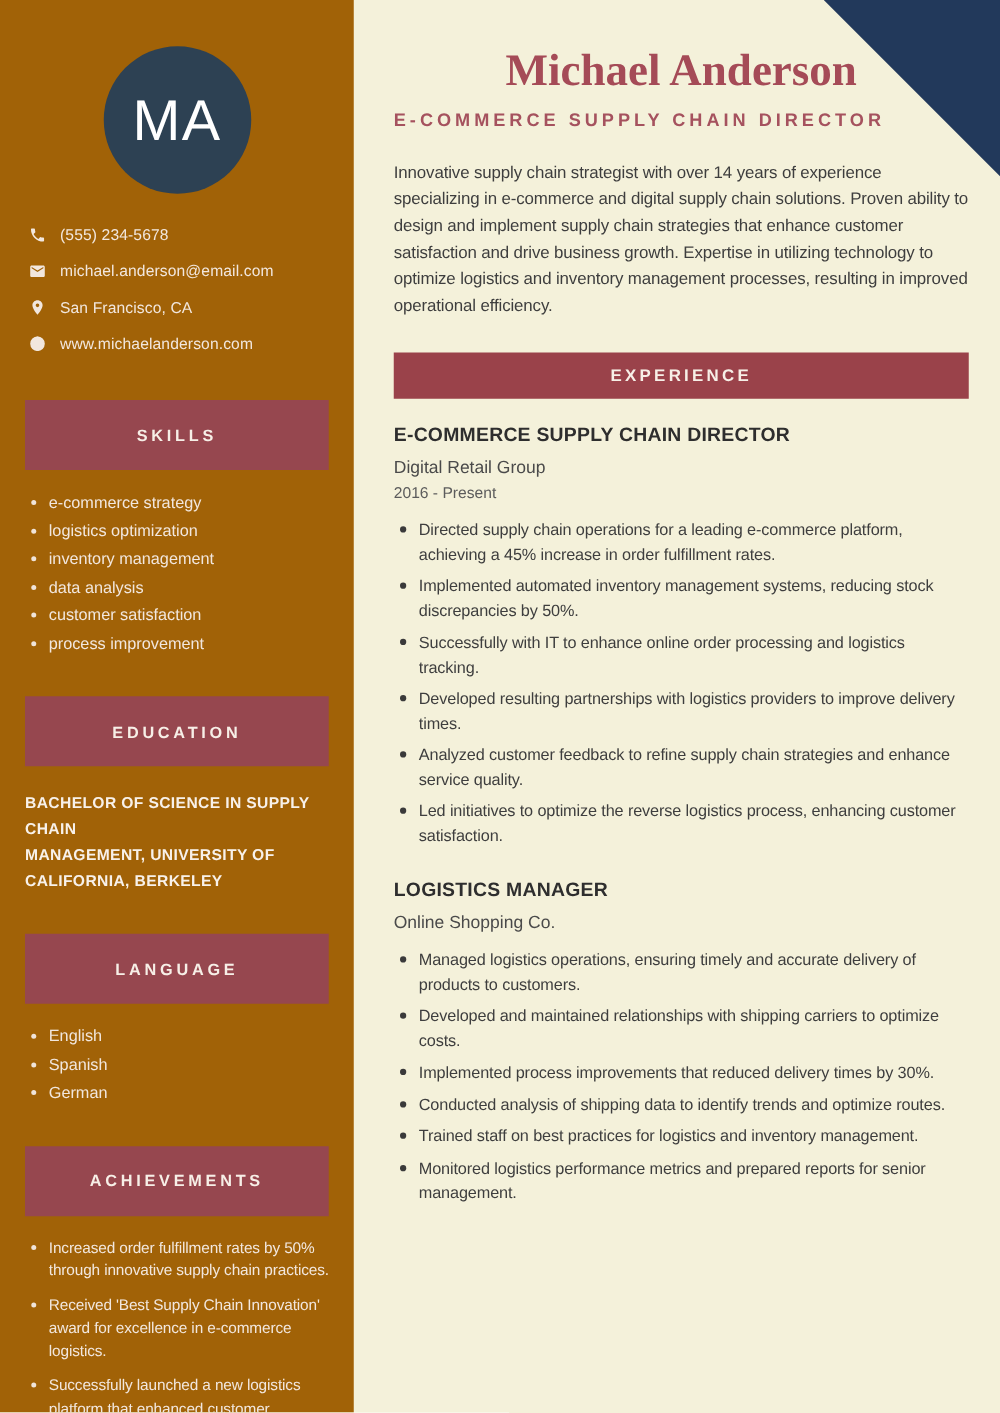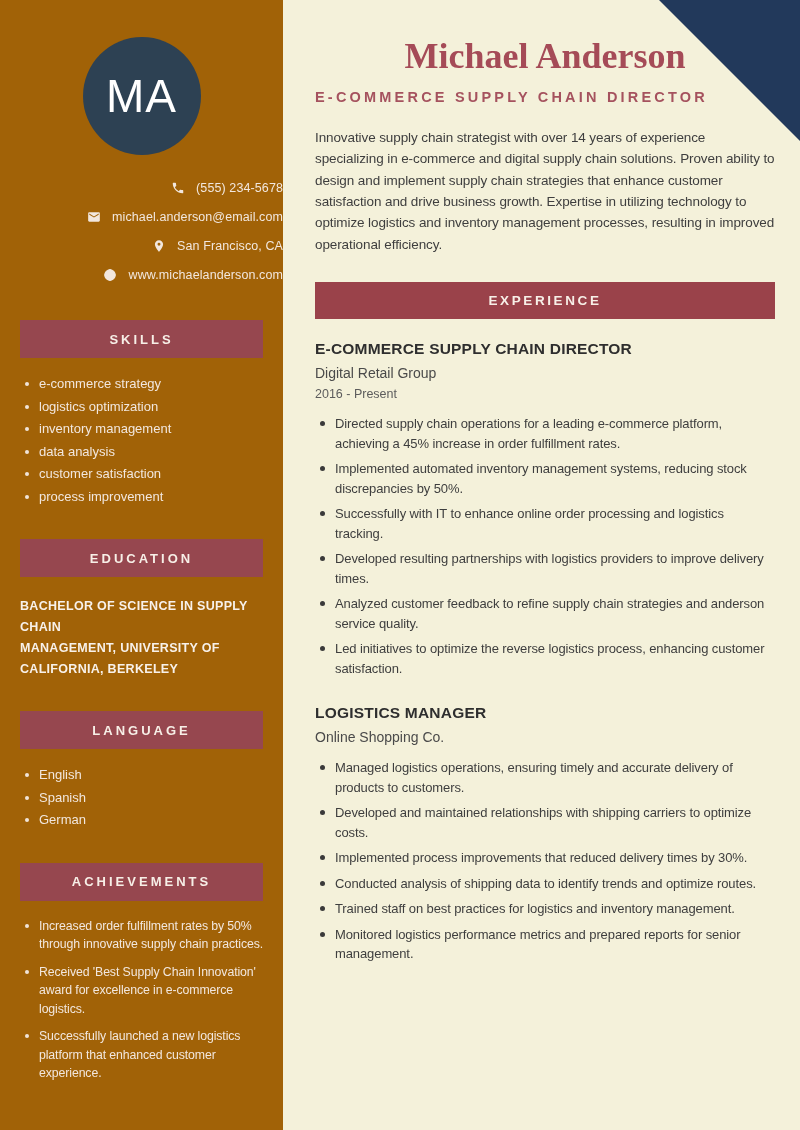--- a/index.html
+++ b/index.html
@@ -12,7 +12,7 @@
     background:#2d4153;display:flex;align-items:center;justify-content:center;}
   .avatar span{color:#fff;font-size:46px;font-weight:500;letter-spacing:1px;}
   .contact{margin:18px 0 0 22px;}
-  .c-row{display:flex;align-items:center;height:29px;justify-content:flex-end;}
+  .c-row{display:flex;align-items:center;height:29px;}
   .c-icon{width:15px;height:15px;margin-right:11px;flex-shrink:0;display:flex;
     align-items:center;justify-content:center;}
   .c-icon svg{width:14px;height:14px;fill:#f2e7de;}

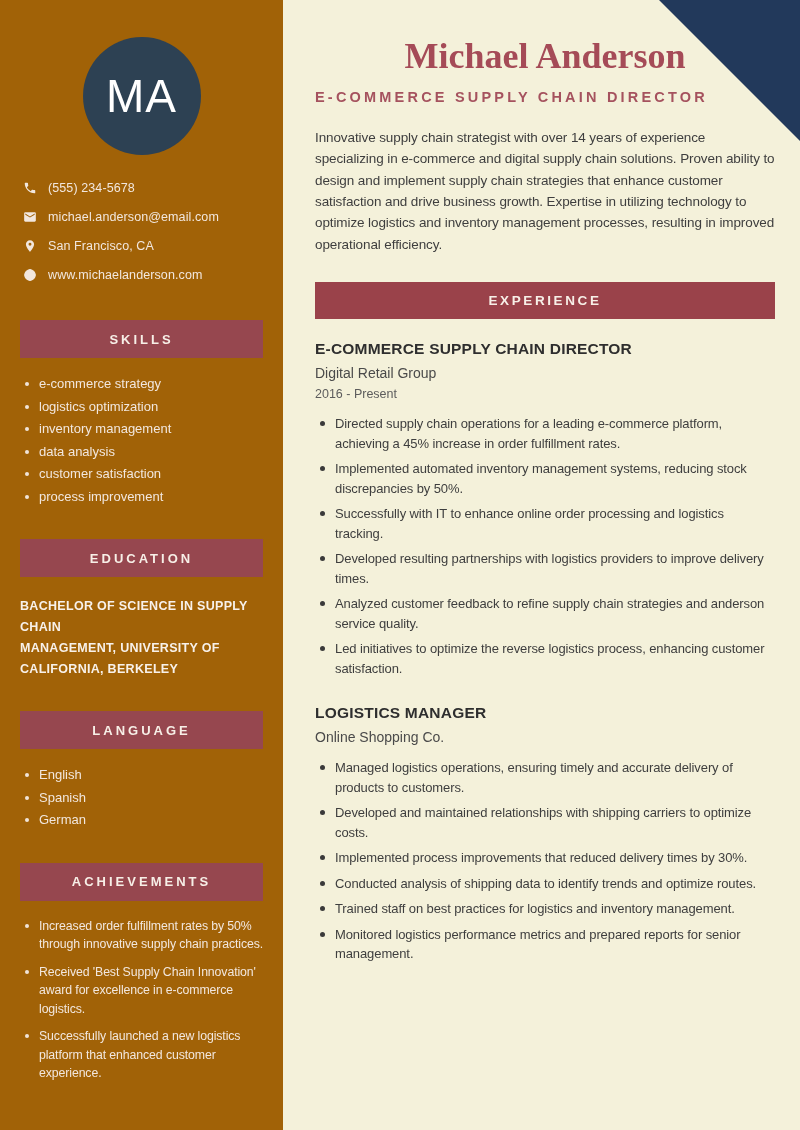--- a/index.html
+++ b/index.html
@@ -17,7 +17,7 @@
     align-items:center;justify-content:center;}
   .c-icon svg{width:14px;height:14px;fill:#f2e7de;}
   .c-text{font-size:12.5px;letter-spacing:.1px;}
-  .sb-band{margin:31px 20px 4px;height:38px;background:#96474f;display:flex;
+  .sb-band{margin:31px 20px 4px;height:56px;background:#96474f;display:flex;
     align-items:center;justify-content:center;}
   .sb-band span{color:#f7efe7;font-size:13px;font-weight:bold;letter-spacing:3px;}
   .sb-list{list-style:none;margin:15px 0 0 25px;padding:0;}

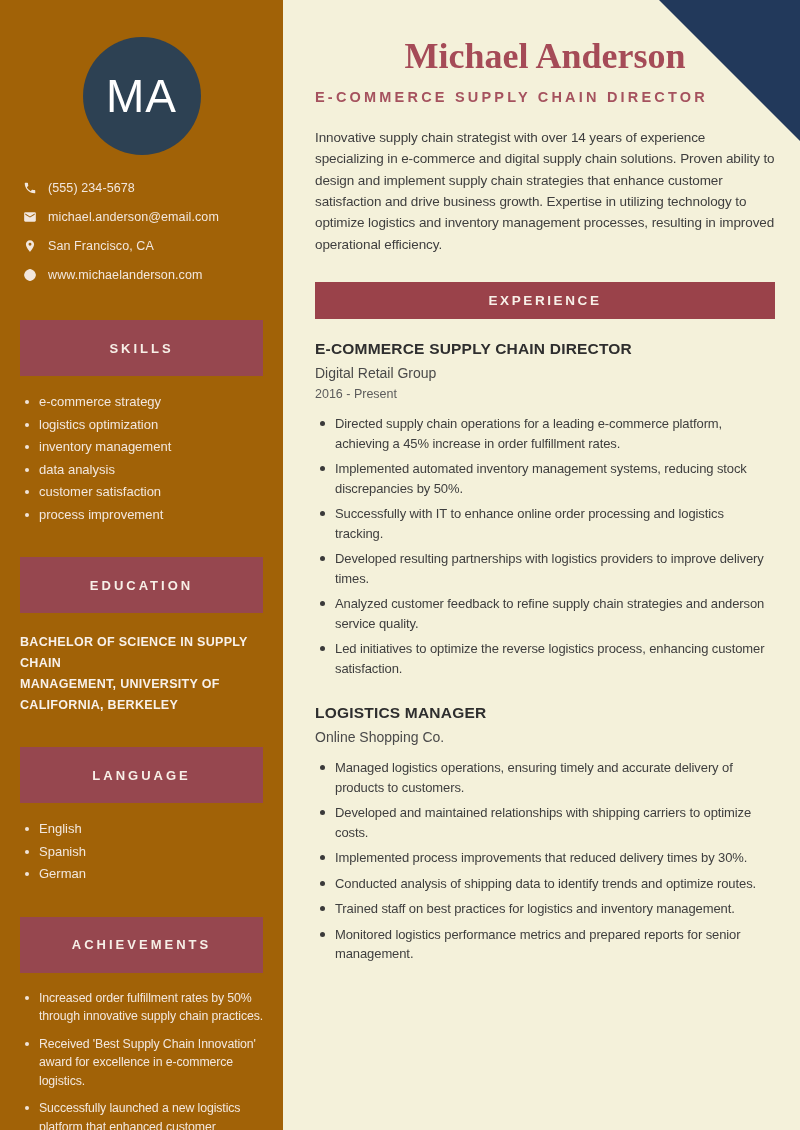--- a/index.html
+++ b/index.html
@@ -239,7 +239,7 @@
 
               <li>
                 <span class="mdot"></span>
-                <span>Analyzed customer feedback to refine supply chain strategies and anderson service quality.</span>
+                <span>Analyzed customer feedback to refine supply chain strategies and enhance service quality.</span>
               </li>
 
               <li>

